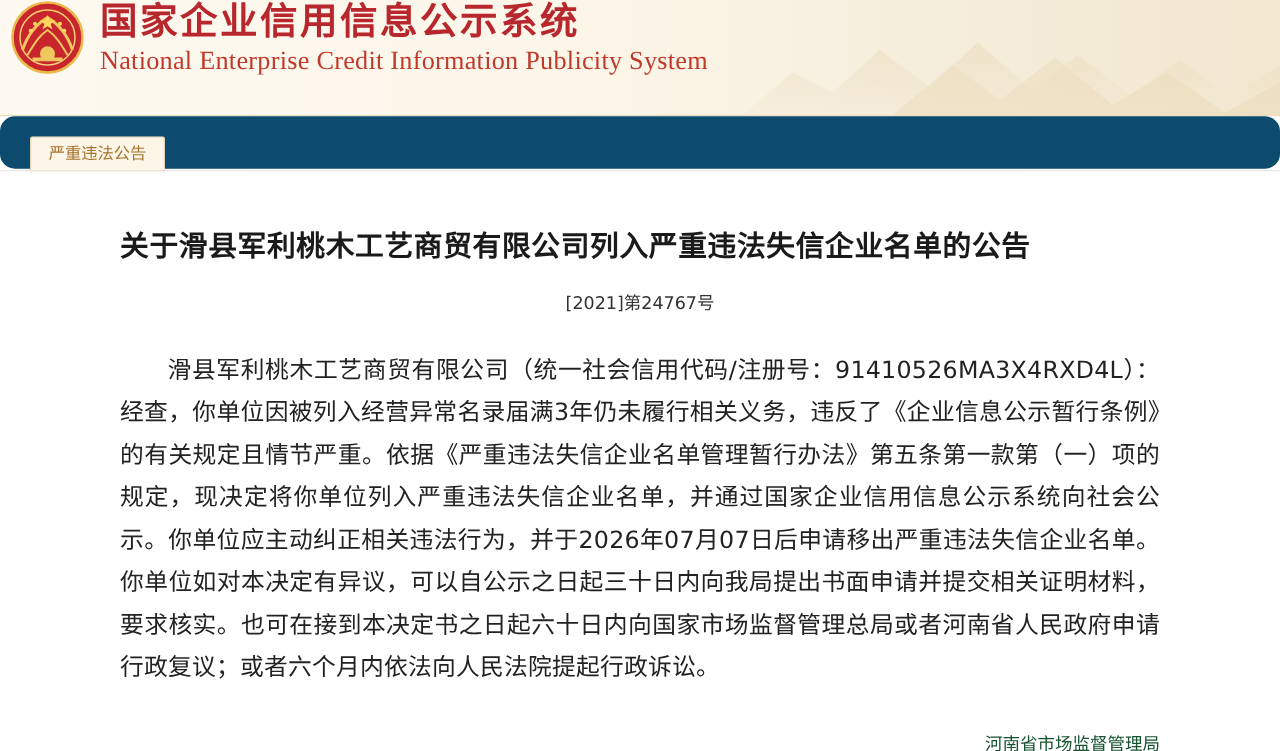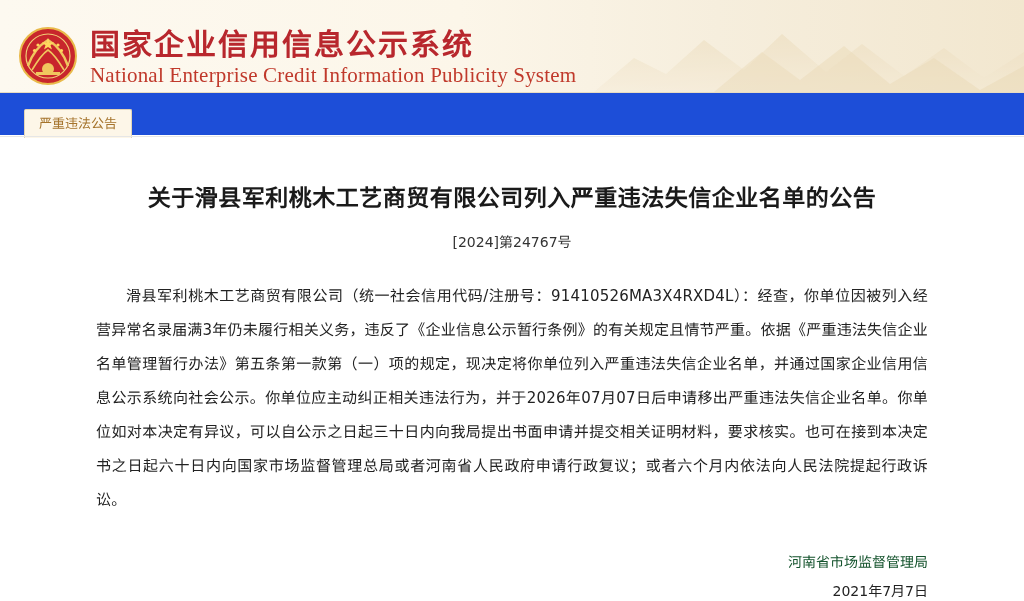--- a/index.html
+++ b/index.html
@@ -42,9 +42,9 @@
   .header-inner {
     position: relative;
     display: flex;
-    align-items: center;
+    align-items: flex-start;
     height: 112px;
-    padding-left: 18px;
+    padding-left: 8px;
     box-sizing: border-box;
   }
 

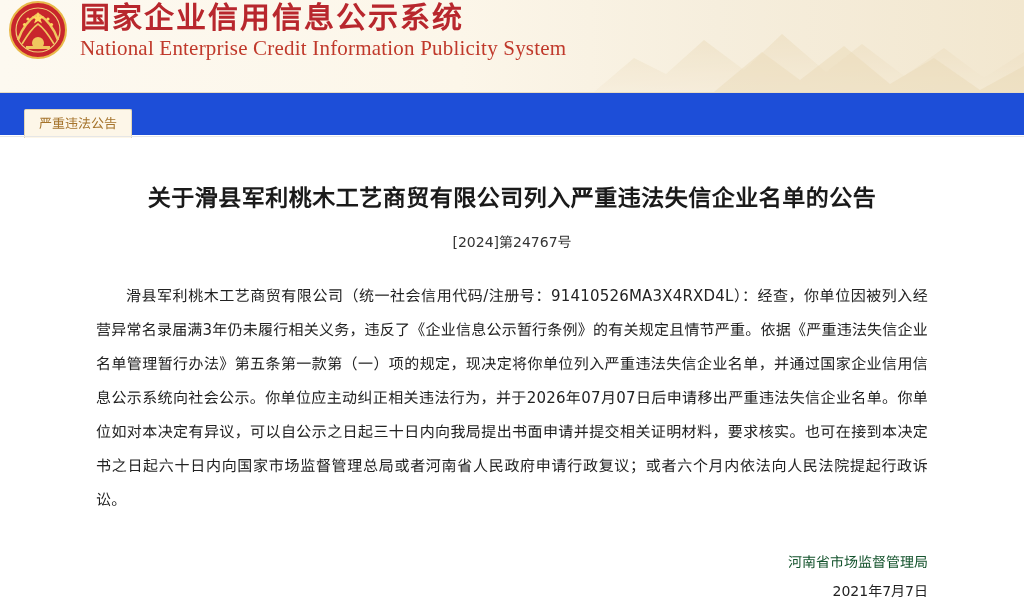--- a/index.html
+++ b/index.html
@@ -85,9 +85,10 @@
   .tabbar {
     position: relative;
     height: 42px;
-    background: #1d4ed8;
+    background: #0c4a6e;
     padding-left: 12px;
     box-sizing: border-box;
+    border-radius: 12px;
   }
   .tab {
     position: absolute;

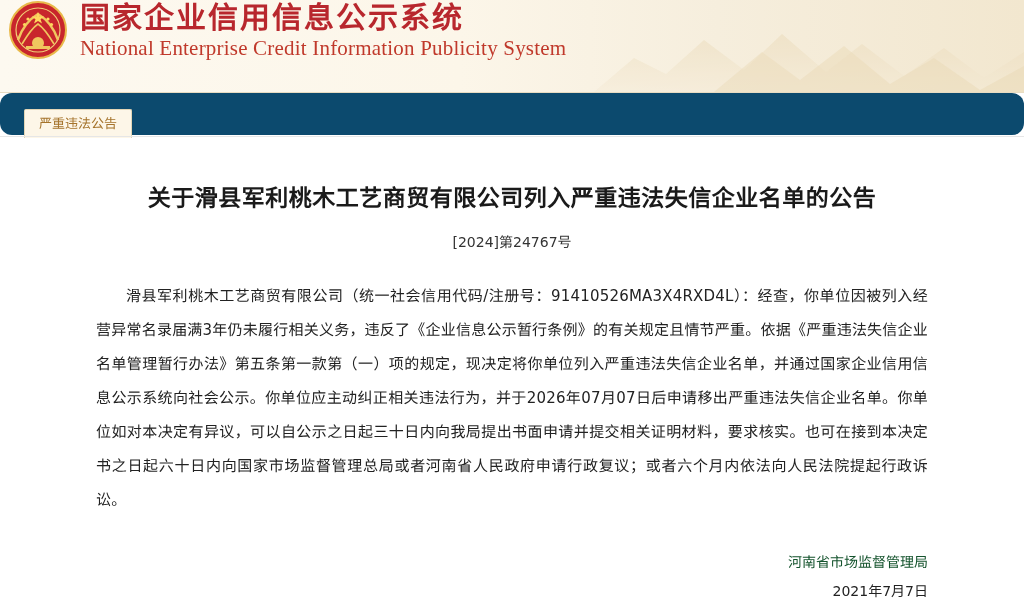--- a/index.html
+++ b/index.html
@@ -125,7 +125,7 @@
   }
 
   .doc-title {
-    text-align: center;
+    text-align: left;
     font-family: "DejaVu Sans", "Liberation Sans", sans-serif;
     font-size: 23px;
     font-weight: bold;

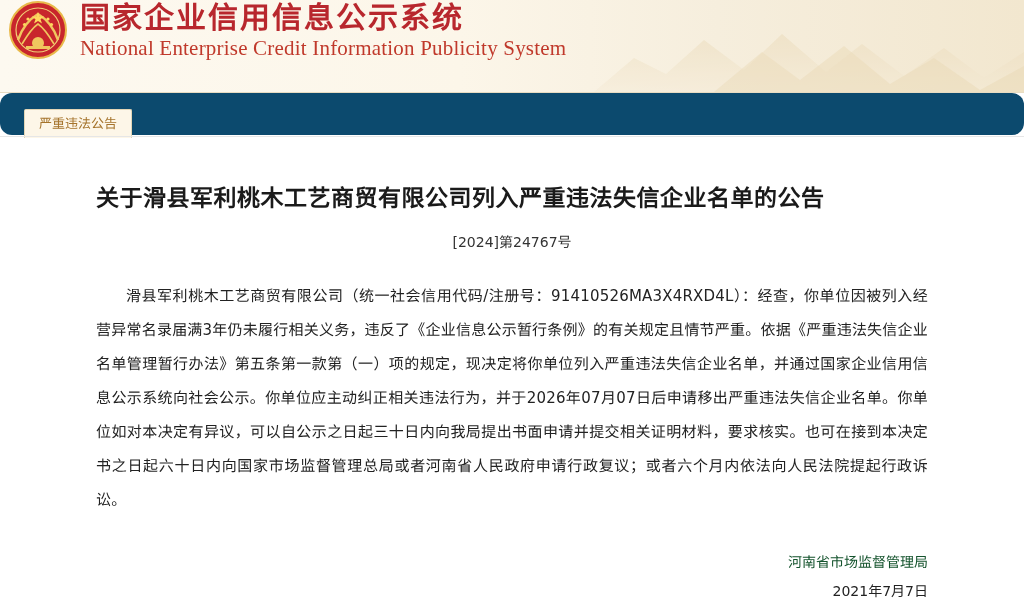--- a/index.html
+++ b/index.html
@@ -225,7 +225,7 @@
 
     <div class="doc-title">关于滑县军利桃木工艺商贸有限公司列入严重违法失信企业名单的公告</div>
 
-    <div class="doc-number">[2024]第24767号</div>
+    <div class="doc-number">[2021]第24767号</div>
 
     <div class="doc-body">滑县军利桃木工艺商贸有限公司（统一社会信用代码/注册号：91410526MA3X4RXD4L）：经查，你单位因被列入经营异常名录届满3年仍未履行相关义务，违反了《企业信息公示暂行条例》的有关规定且情节严重。依据《严重违法失信企业名单管理暂行办法》第五条第一款第（一）项的规定，现决定将你单位列入严重违法失信企业名单，并通过国家企业信用信息公示系统向社会公示。你单位应主动纠正相关违法行为，并于2026年07月07日后申请移出严重违法失信企业名单。你单位如对本决定有异议，可以自公示之日起三十日内向我局提出书面申请并提交相关证明材料，要求核实。也可在接到本决定书之日起六十日内向国家市场监督管理总局或者河南省人民政府申请行政复议；或者六个月内依法向人民法院提起行政诉讼。</div>
 

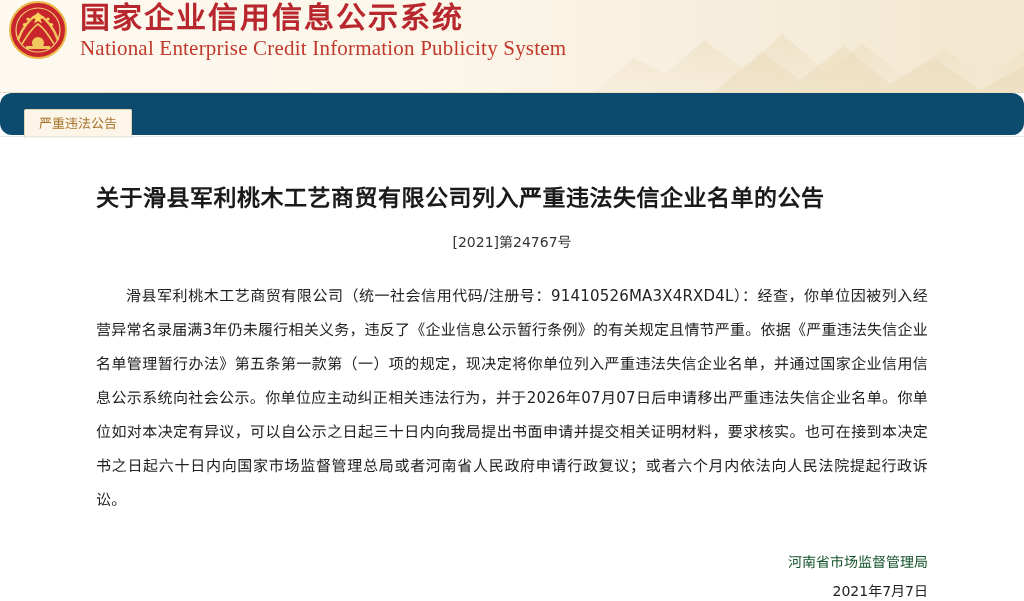--- a/index.html
+++ b/index.html
@@ -145,7 +145,7 @@
   .doc-body {
     margin-top: 28px;
     font-family: "DejaVu Sans", "Liberation Sans", sans-serif;
-    font-size: 15px;
+    font-size: 19px;
     color: #222222;
     line-height: 34px;
     text-align: justify;

